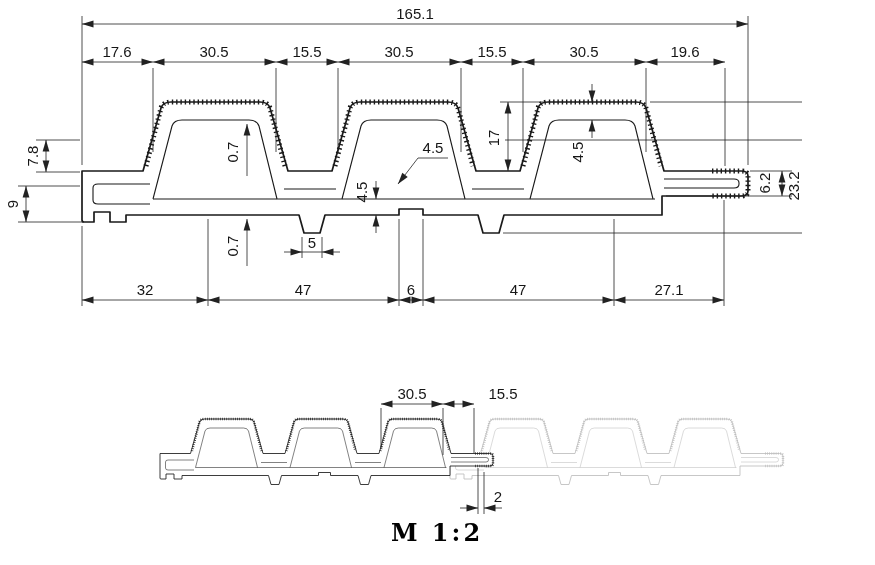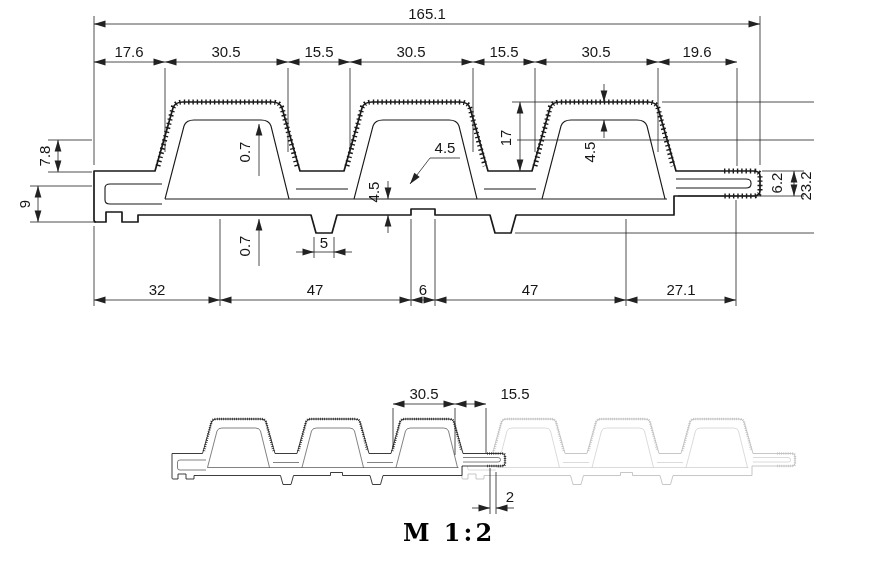--- a/index.html
+++ b/index.html
@@ -4,7 +4,7 @@
 <style>
   html,body{margin:0;padding:0;background:#fff;}
   .stage{width:802px;height:565px;position:relative;background:var(--bg,#ffffff);overflow:hidden;
-         font-family:"Liberation Sans",sans-serif;margin-left:12px;}
+         font-family:"Liberation Sans",sans-serif;}
   svg{display:block;}
   .outline{fill:#ffffff;stroke:currentColor;stroke-width:1.7;stroke-linejoin:round;}
   .inner{fill:none;stroke:currentColor;stroke-width:1.1;stroke-linejoin:round;}

